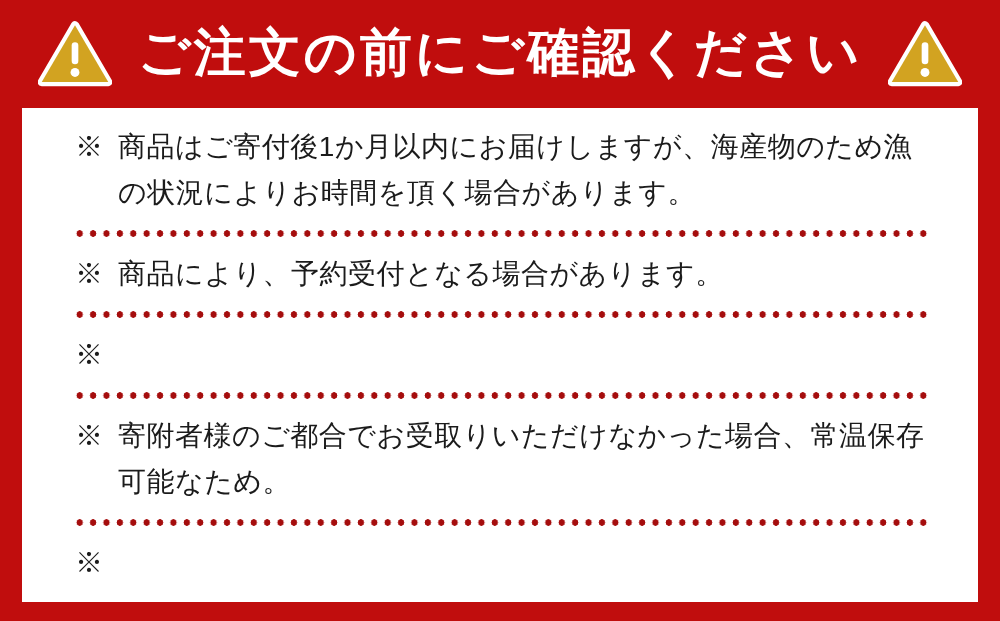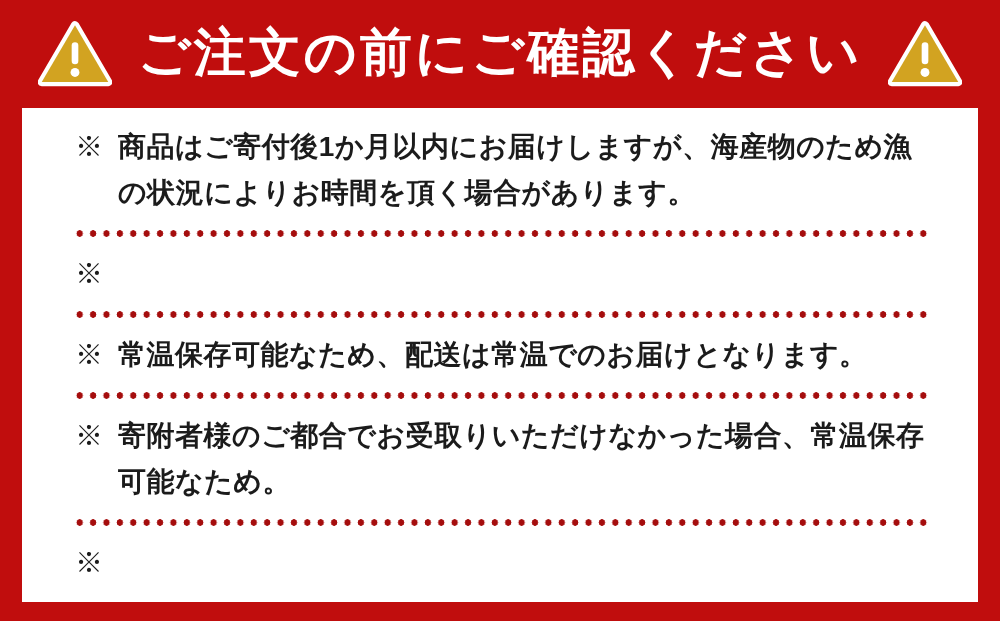--- a/index.html
+++ b/index.html
@@ -59,7 +59,7 @@
     flex:0 0 43px;
     width:43px;
   }
-  .notice .text{flex:1 1 auto;font-weight:bold;}
+  .notice .text{flex:1 1 auto;}
   .dotted{
     height:7px;
     margin:14px 50px 14px 51px;

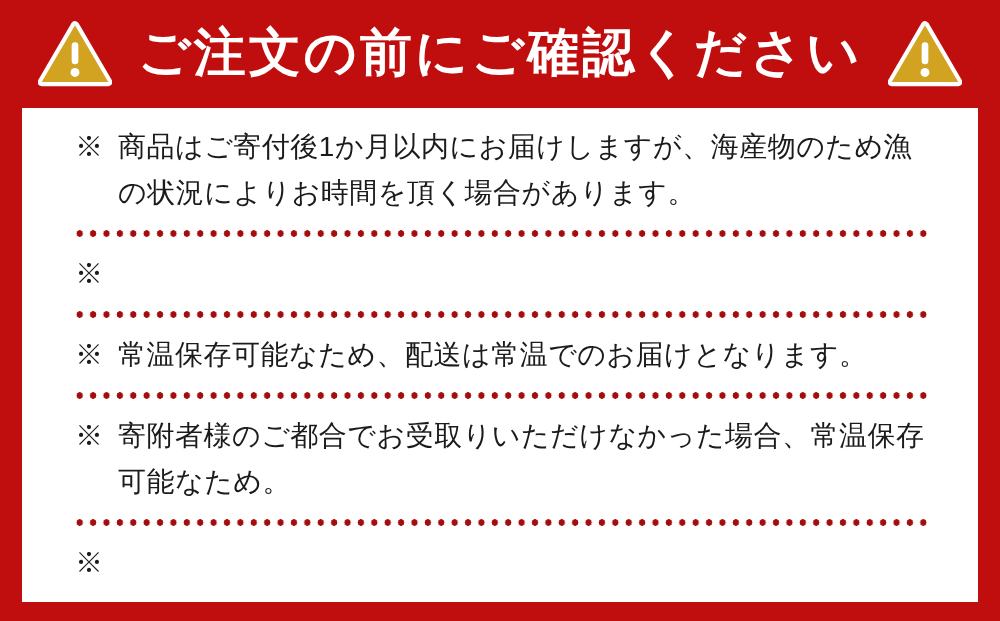--- a/index.html
+++ b/index.html
@@ -102,6 +102,7 @@
 
     <div class="notice">
       <span class="marker">※</span>
+      <span class="text">商品により、予約受付となる場合があります。</span>
     </div>
     <div class="dotted"></div>
 

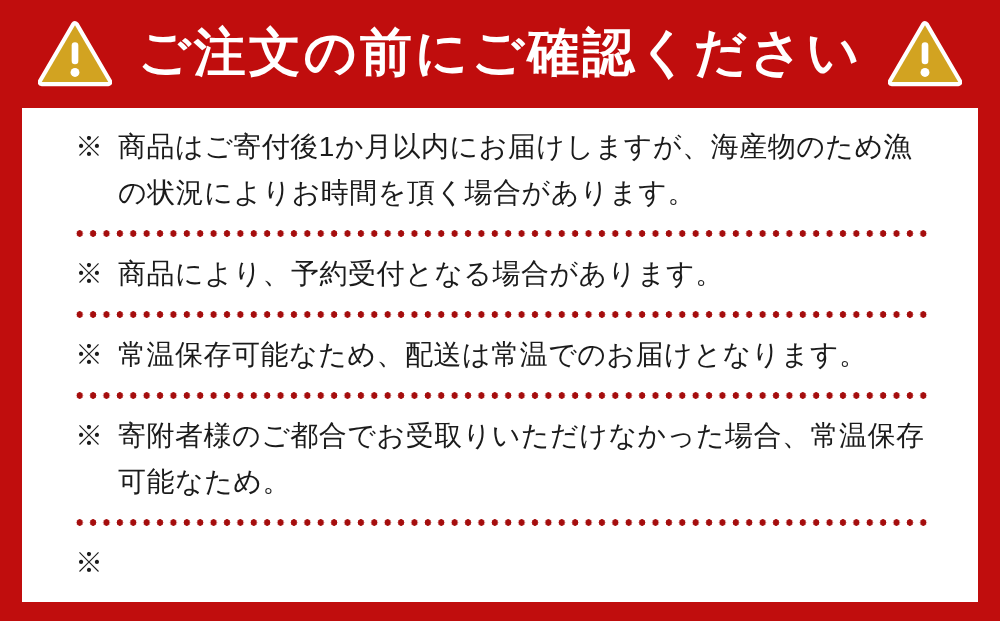--- a/index.html
+++ b/index.html
@@ -108,7 +108,6 @@
 
     <div class="notice">
       <span class="marker">※</span>
-      <span class="text">常温保存可能なため、配送は常温でのお届けとなります。</span>
     </div>
     <div class="dotted"></div>
 

